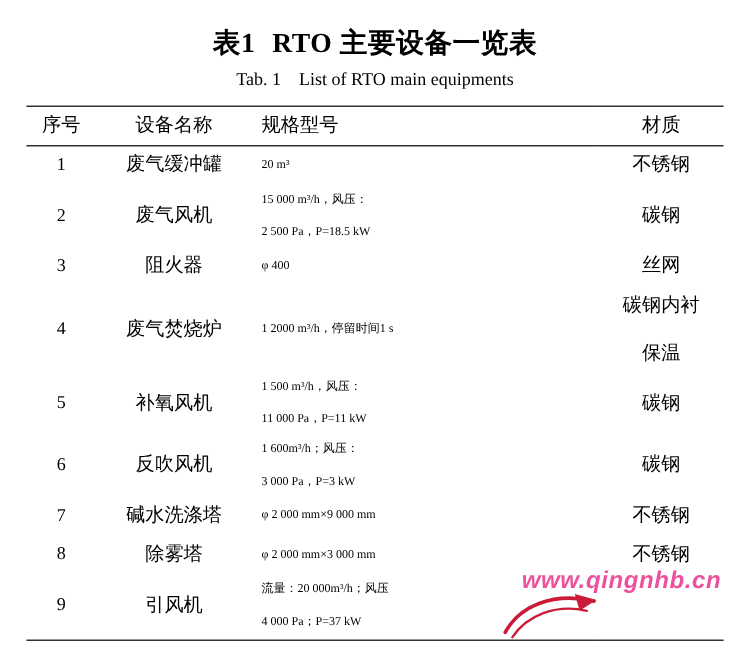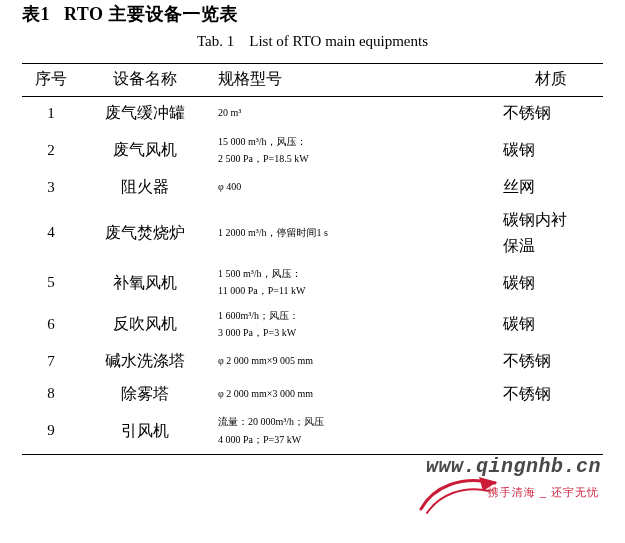--- a/index.html
+++ b/index.html
@@ -23,10 +23,11 @@
     padding: 0 22px;
   }
   .title-cn {
-    font-size: 18px;
+    text-align: center;
+    font-size: 23px;
     font-weight: bold;
     letter-spacing: 0.5px;
-    margin-top: 2px;
+    margin-top: 20px;
     margin-bottom: 0;
   }
   .title-cn .tnum {

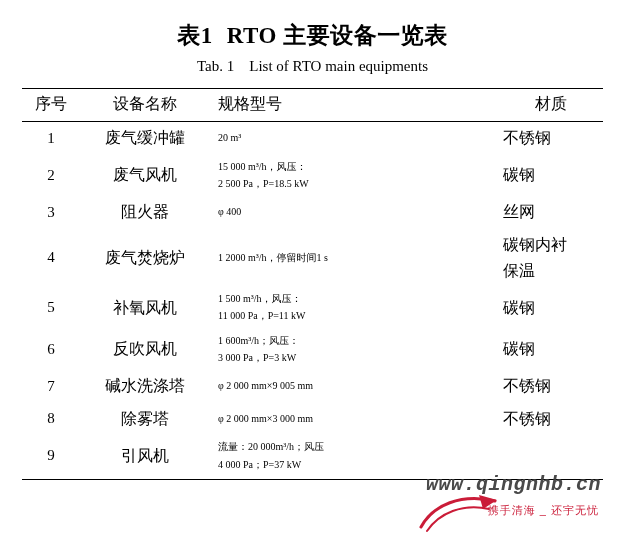--- a/index.html
+++ b/index.html
@@ -79,6 +79,7 @@
   }
   .c-mat {
     width: 96px;
+    text-align: center;
     font-size: 16px;
   }
   .specline {

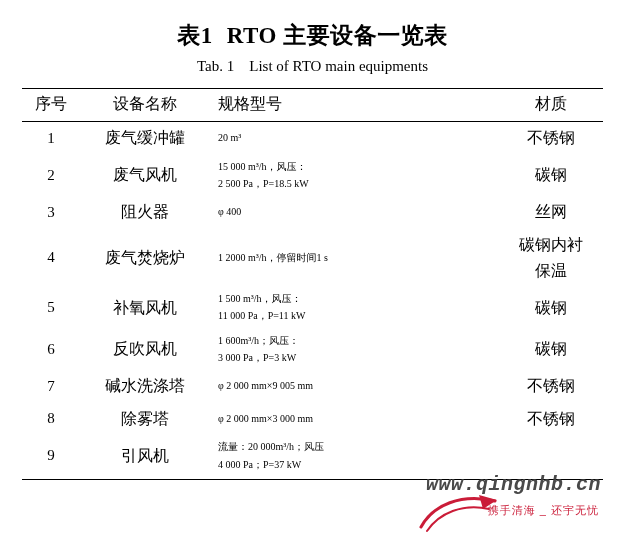--- a/index.html
+++ b/index.html
@@ -86,7 +86,7 @@
     white-space: nowrap;
   }
   .specline + .specline {
-    margin-top: 3px;
+    margin-top: 13px;
   }
   .matline + .matline {
     margin-top: 3px;

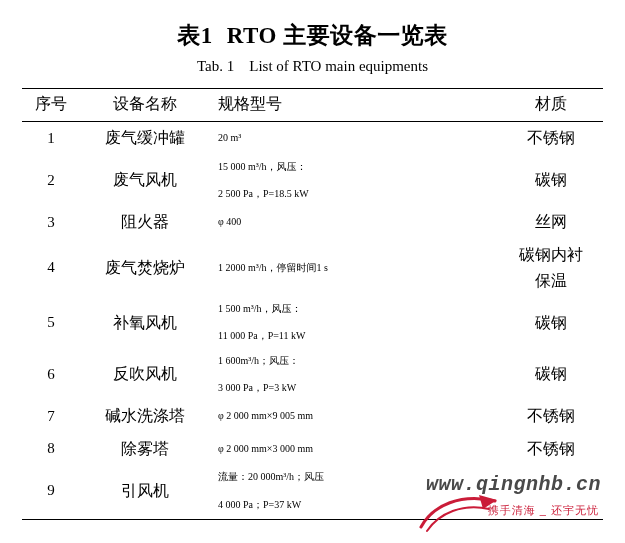--- a/index.html
+++ b/index.html
@@ -89,7 +89,7 @@
     margin-top: 13px;
   }
   .matline + .matline {
-    margin-top: 3px;
+    margin-top: 17px;
   }
   .watermark {
     position: absolute;

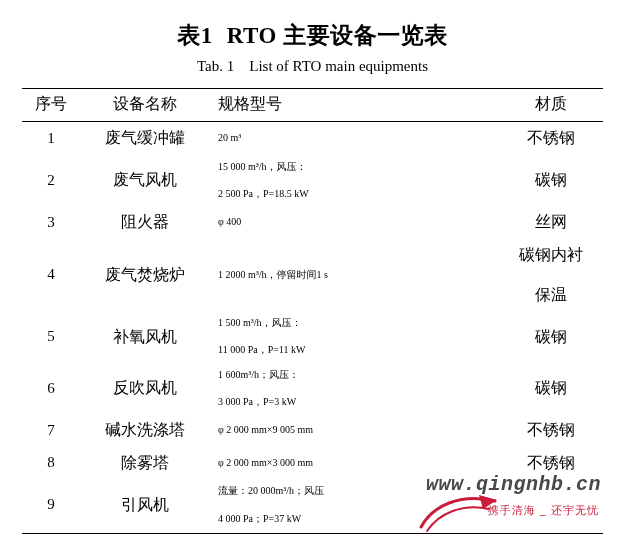--- a/index.html
+++ b/index.html
@@ -217,7 +217,7 @@
         <td class="c-no">7</td>
         <td class="c-name">碱水洗涤塔</td>
         <td class="c-spec">
-          <div class="specline">φ 2 000 mm×9 005 mm</div>
+          <div class="specline">φ 2 000 mm×9 000 mm</div>
         </td>
         <td class="c-mat">
           <div class="matline">不锈钢</div>

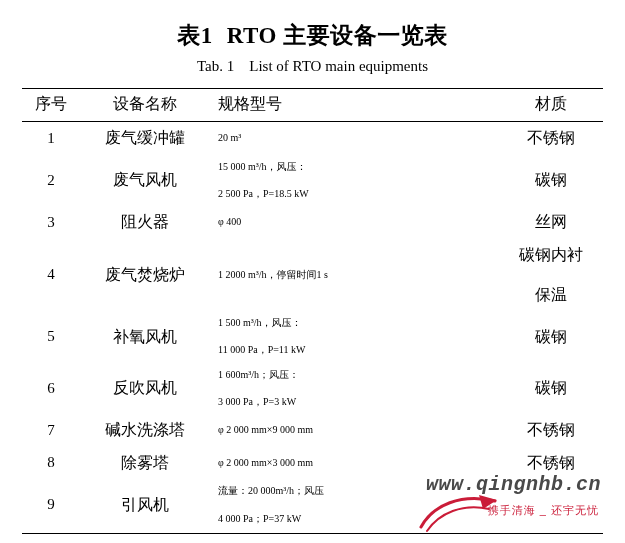--- a/index.html
+++ b/index.html
@@ -104,11 +104,11 @@
     position: absolute;
     right: 6px;
     top: 0px;
-    font-family: Liberation Mono, monospace;
+    font-family: Liberation Sans, sans-serif;
     font-style: italic;
     font-weight: bold;
     font-size: 20px;
-    color: #404040;
+    color: #ec4899;
     letter-spacing: 0.5px;
     white-space: nowrap;
   }

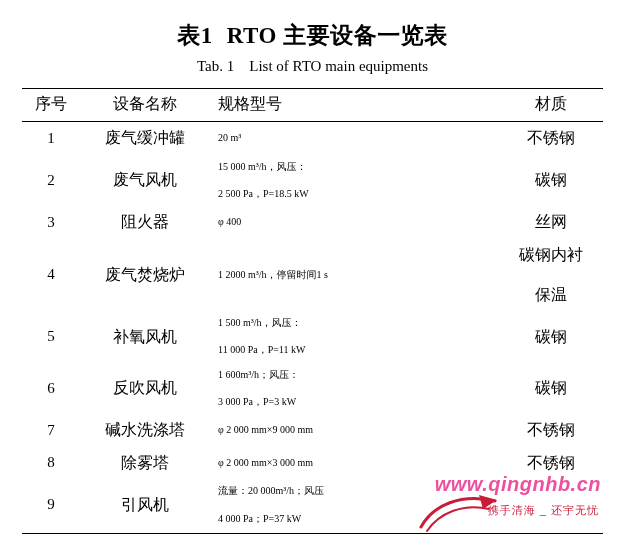--- a/index.html
+++ b/index.html
@@ -249,7 +249,6 @@
 
   <div class="watermark">
     <div class="wm-text">www.qingnhb.cn</div>
-    <div class="wm-sub">携手清海 _ 还宇无忧</div>
     <svg class="wm-swoosh" width="90" height="46" viewBox="0 0 90 46">
       <path d="M4 40 C 16 18, 44 6, 78 14" fill="none" stroke="#c8102e" stroke-width="3" stroke-linecap="round"></path>
       <path d="M10 44 C 22 26, 46 16, 72 22" fill="none" stroke="#c8102e" stroke-width="2" stroke-linecap="round"></path>

